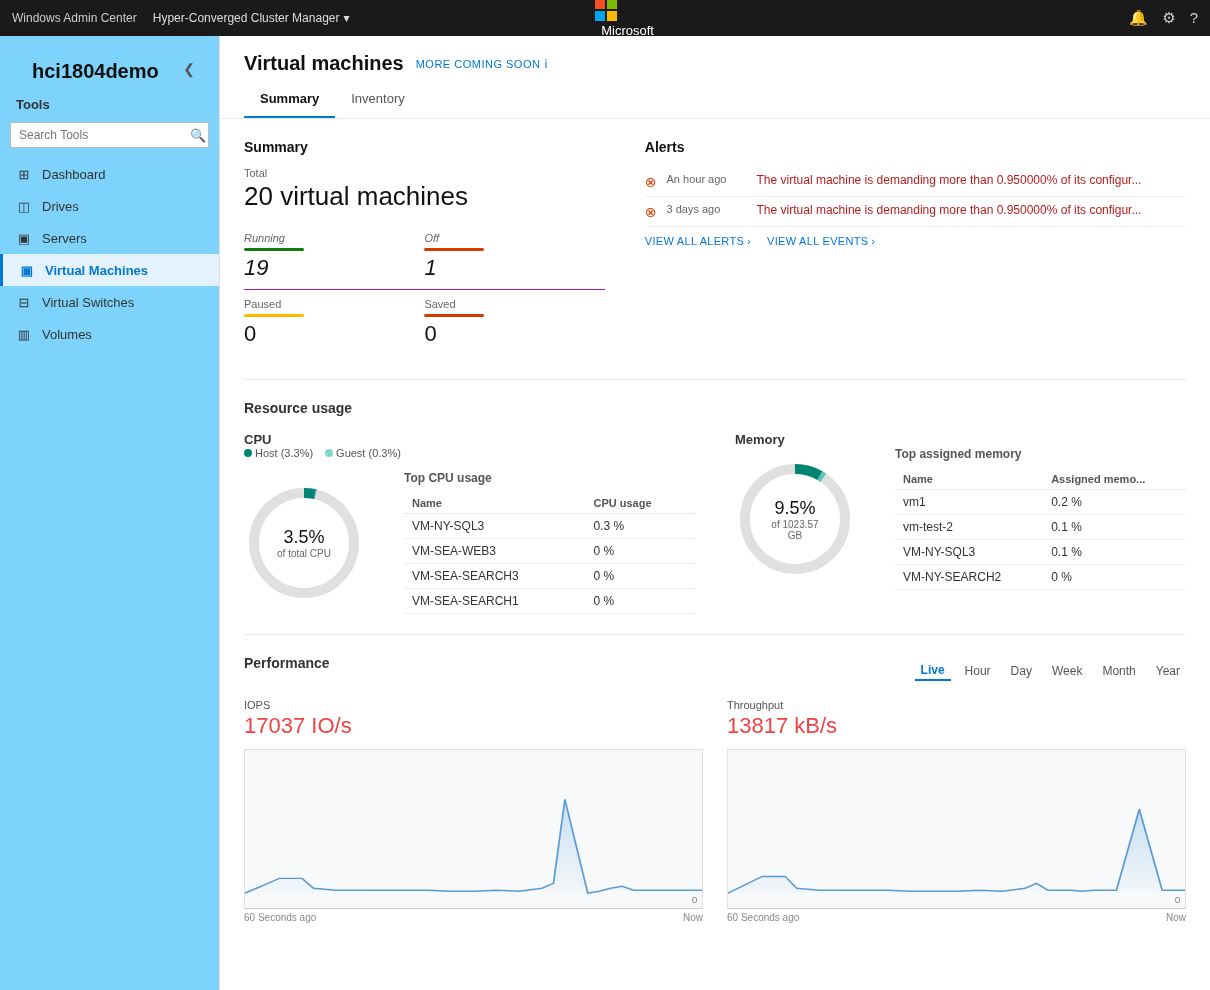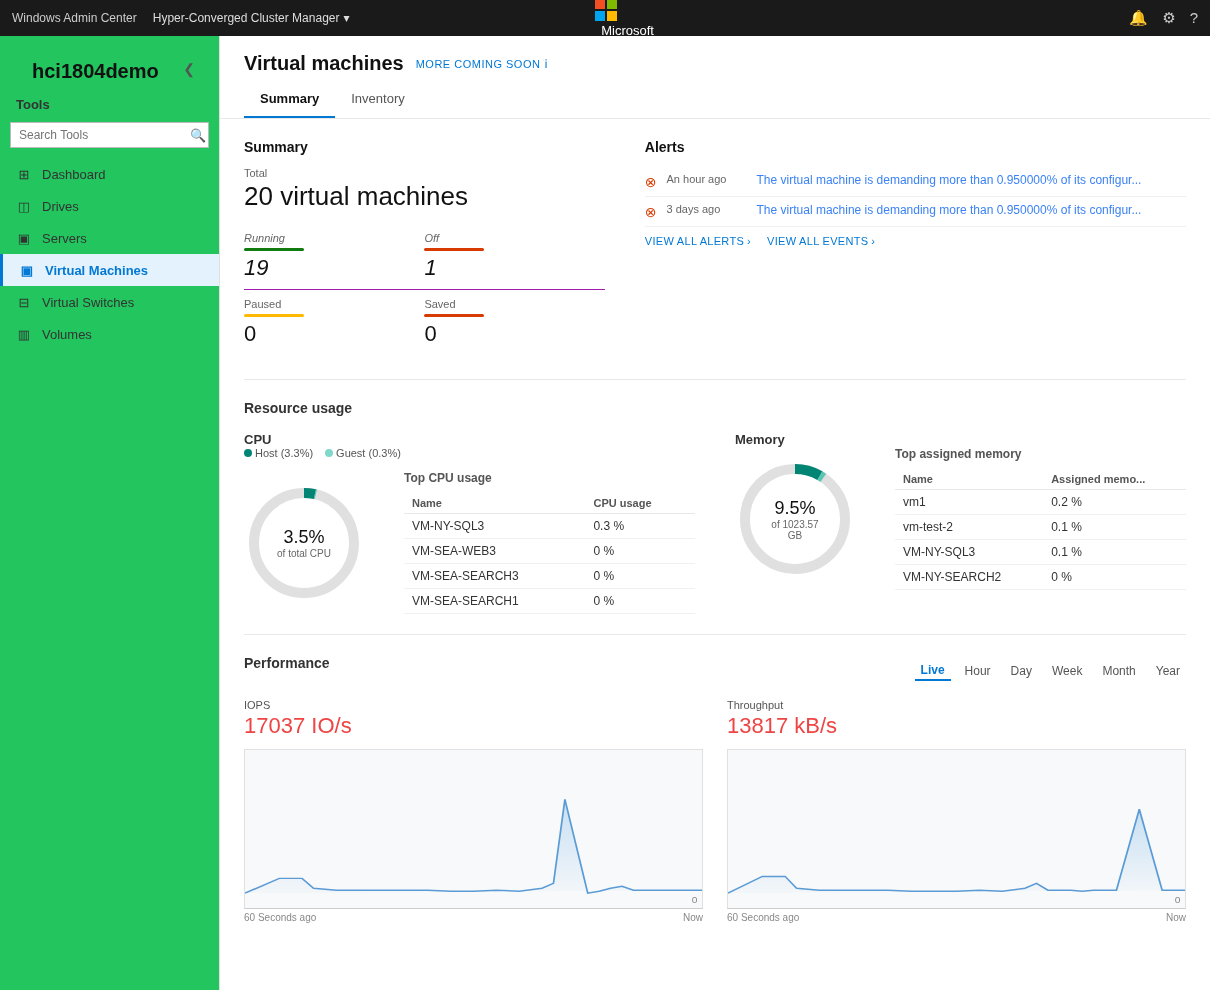--- a/index.html
+++ b/index.html
@@ -17,7 +17,7 @@
     .layout { display: flex; height: calc(100vh - 36px); }
 
     
-    .sidebar { width: 220px; background: #22c55e; border-right: 1px solid #e0e0e0; display: flex; flex-direction: column; flex-shrink: 0; }
+    .sidebar { width: 220px; background: #7dd3fc; border-right: 1px solid #e0e0e0; display: flex; flex-direction: column; flex-shrink: 0; }
     .sidebar-title { padding: 14px 16px 8px; font-size: 20px; font-weight: 600; color: #111; }
     .sidebar-search { display: flex; align-items: center; margin: 4px 10px 10px; border: 1px solid #bbb; background: #fff; }
     .sidebar-search input { border: none; outline: none; flex: 1; padding: 5px 8px; font-size: 12px; }

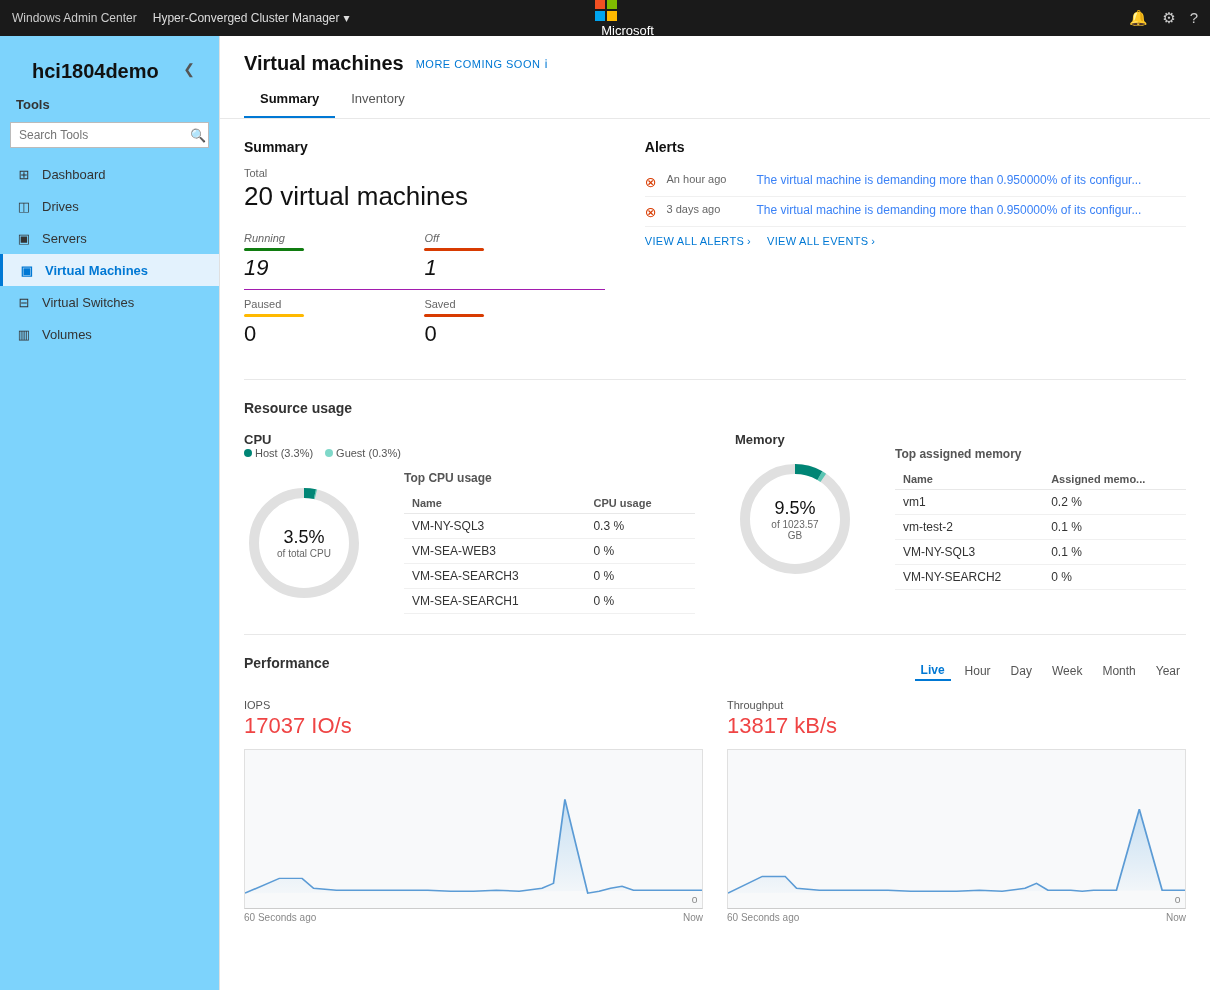--- a/index.html
+++ b/index.html
@@ -63,7 +63,7 @@
     .alert-item { display: flex; align-items: flex-start; gap: 10px; padding: 6px 0; border-bottom: 1px solid #f0f0f0; }
     .alert-icon { color: #d83b01; font-size: 14px; flex-shrink: 0; margin-top: 1px; }
     .alert-time { font-size: 11px; color: #666; width: 80px; flex-shrink: 0; }
-    .alert-text { font-size: 12px; color: #3b82f6; }
+    .alert-text { font-size: 12px; color: #b91c1c; }
     .alert-links { display: flex; gap: 16px; margin-top: 8px; }
     .alert-link { font-size: 11px; color: #0078d4; cursor: pointer; text-transform: uppercase; letter-spacing: 0.3px; display: flex; align-items: center; gap: 3px; }
 

